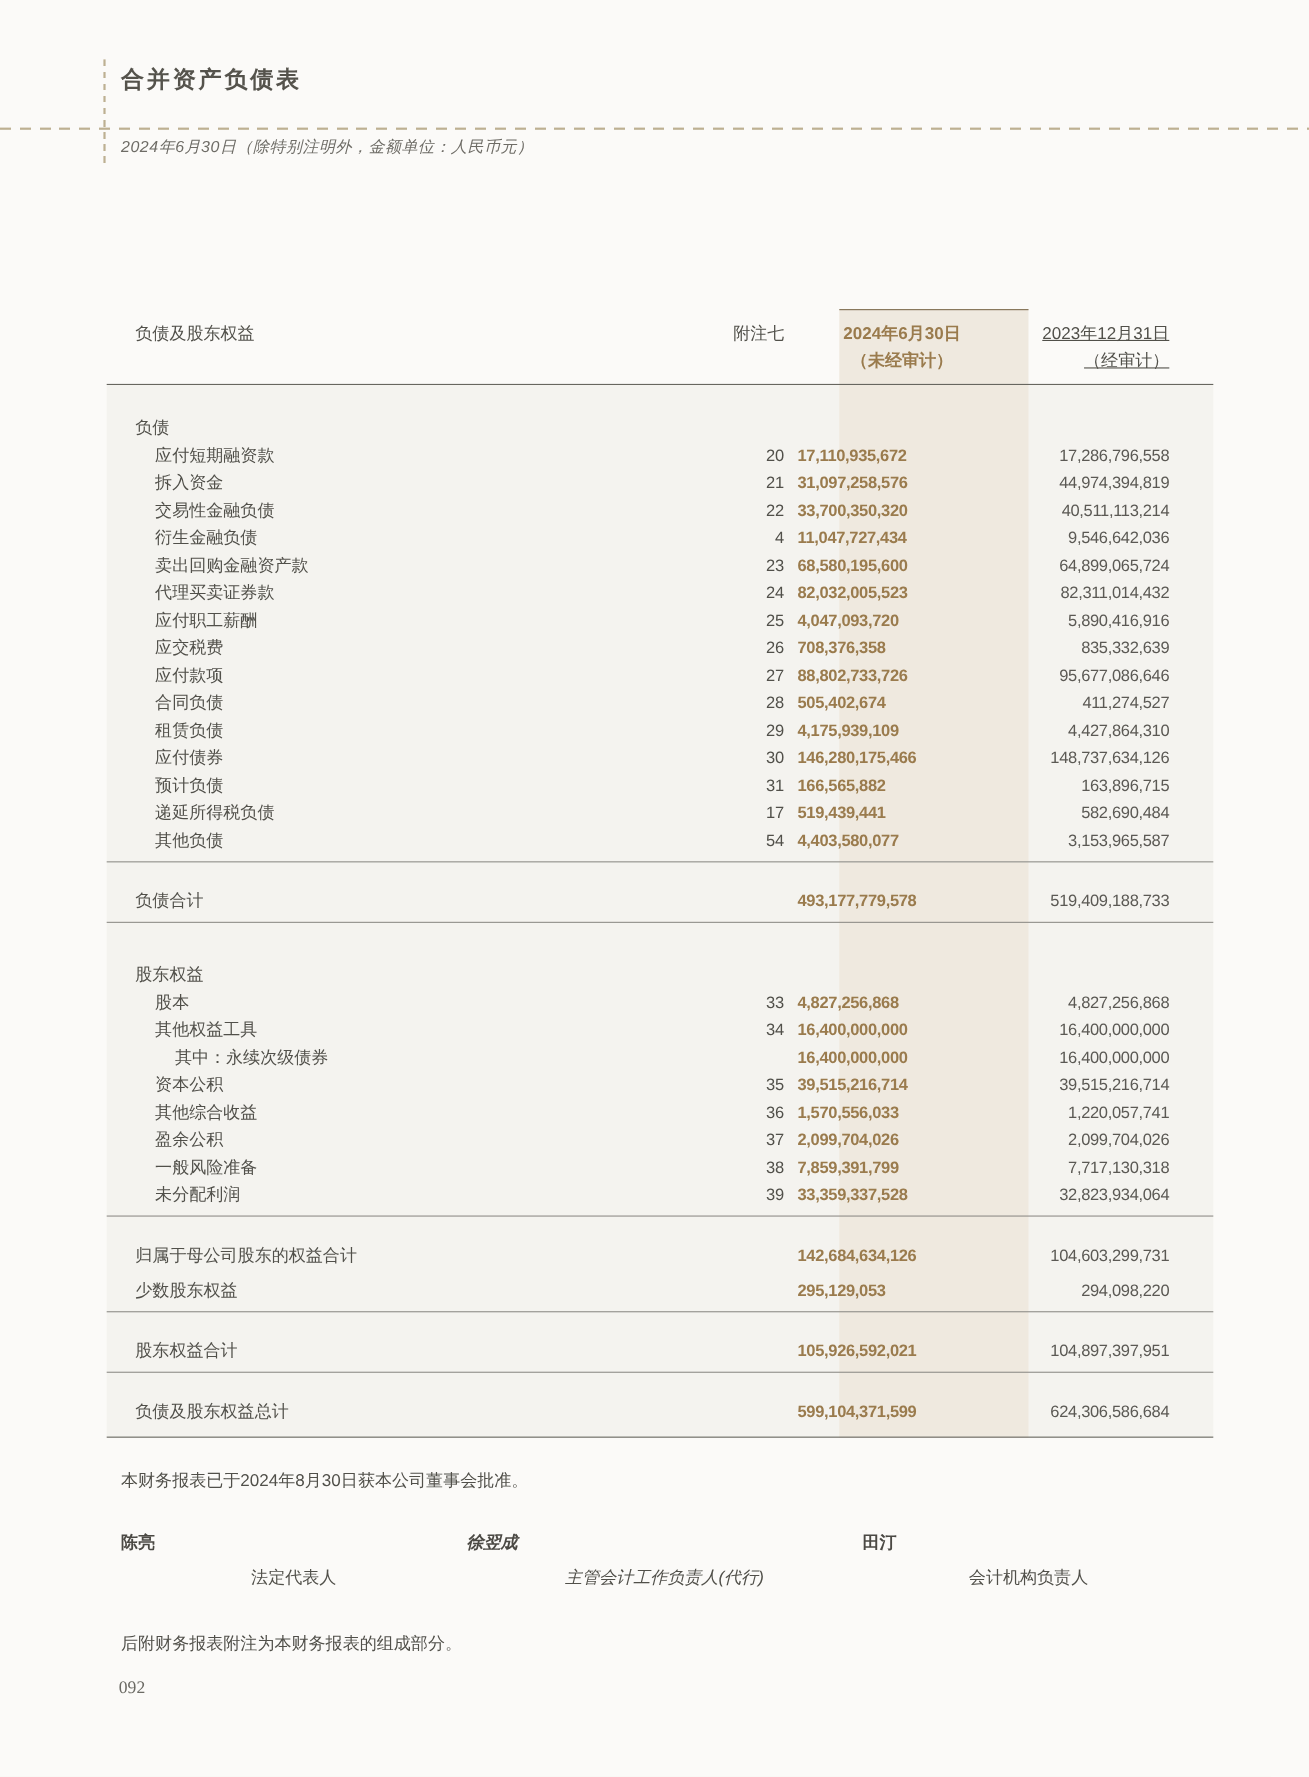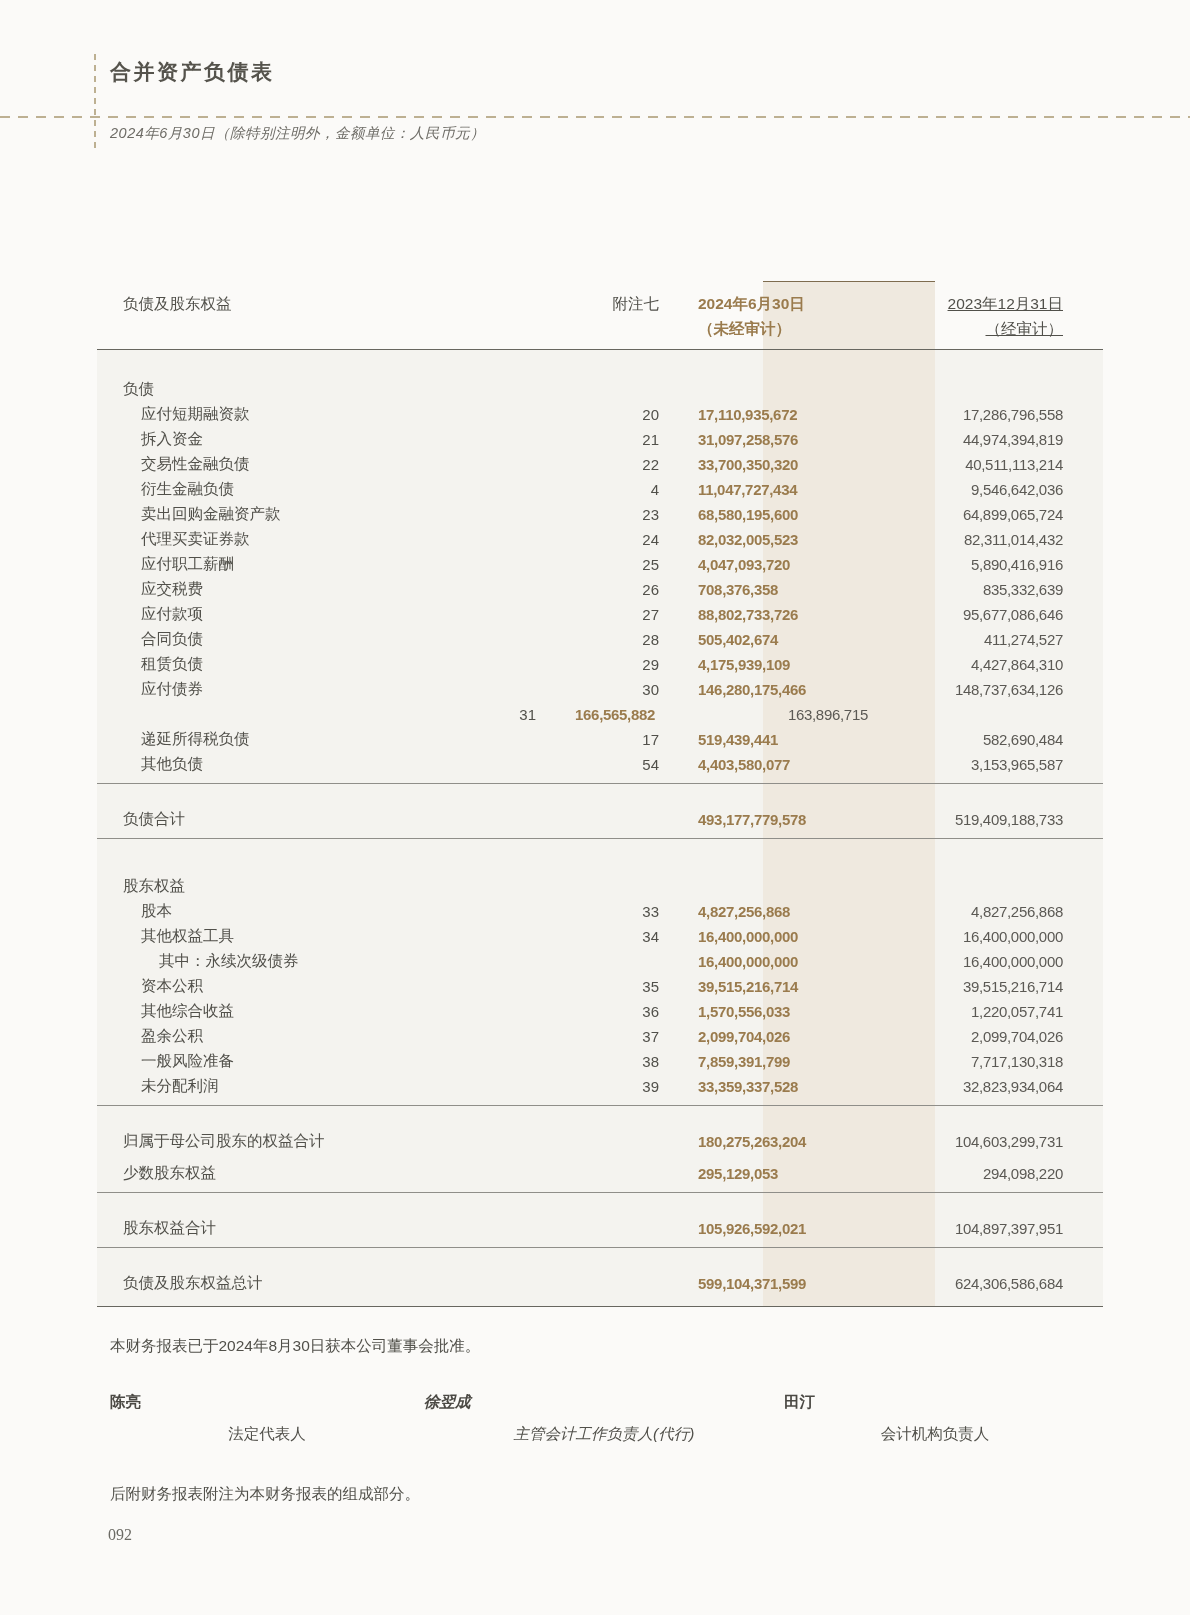--- a/index.html
+++ b/index.html
@@ -29,7 +29,7 @@
     background:var(--beige);border-top:1.5px solid var(--band-border);z-index:1;}
   .tint{position:absolute;left:0;right:0;top:69px;bottom:0;background:var(--tint);z-index:0;}
   .thead,.tbody{position:relative;z-index:2;}
-  .grid{display:grid;grid-template-columns:1fr 96px 210px 168px;align-items:center;gap:27px;}
+  .grid{display:grid;grid-template-columns:1fr 96px 210px 168px;align-items:center;}
   .thead{height:69px;border-bottom:1.5px solid var(--rule-dark);padding-top:10px;
     align-items:start;font-size:15.5px;}
   .thead .cell{line-height:25px;}

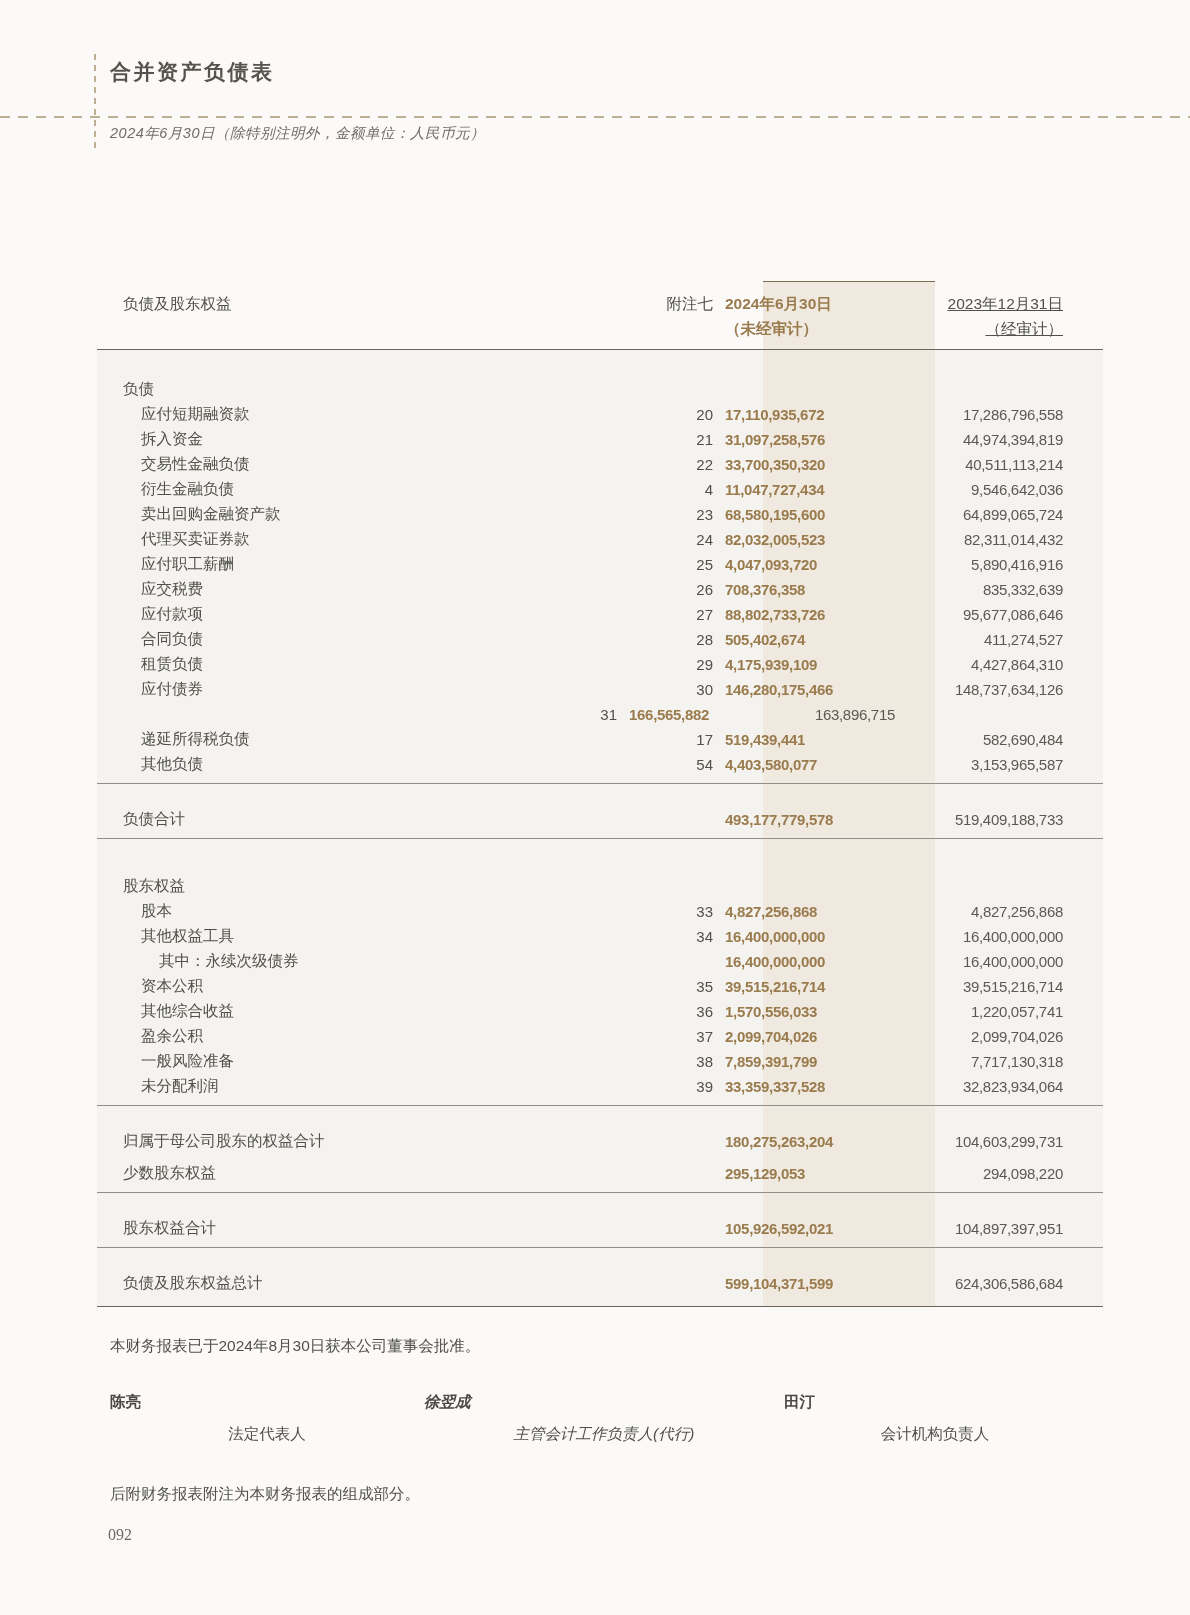--- a/index.html
+++ b/index.html
@@ -35,7 +35,7 @@
   .thead .cell{line-height:25px;}
   .h-label{padding-left:26px;}
   .h-note{text-align:right;padding-right:12px;}
-  .h-cur{text-align:left;padding-right:20px;color:var(--gold);font-weight:700;}
+  .h-cur{text-align:center;padding-right:20px;color:var(--gold);font-weight:700;}
   .h-pri{text-align:right;padding-right:40px;text-decoration:underline;}
   .tbody{padding-top:26px;padding-bottom:4px;border-bottom:1.5px solid var(--rule-dark);}
   .row{height:25px;font-size:15px;}

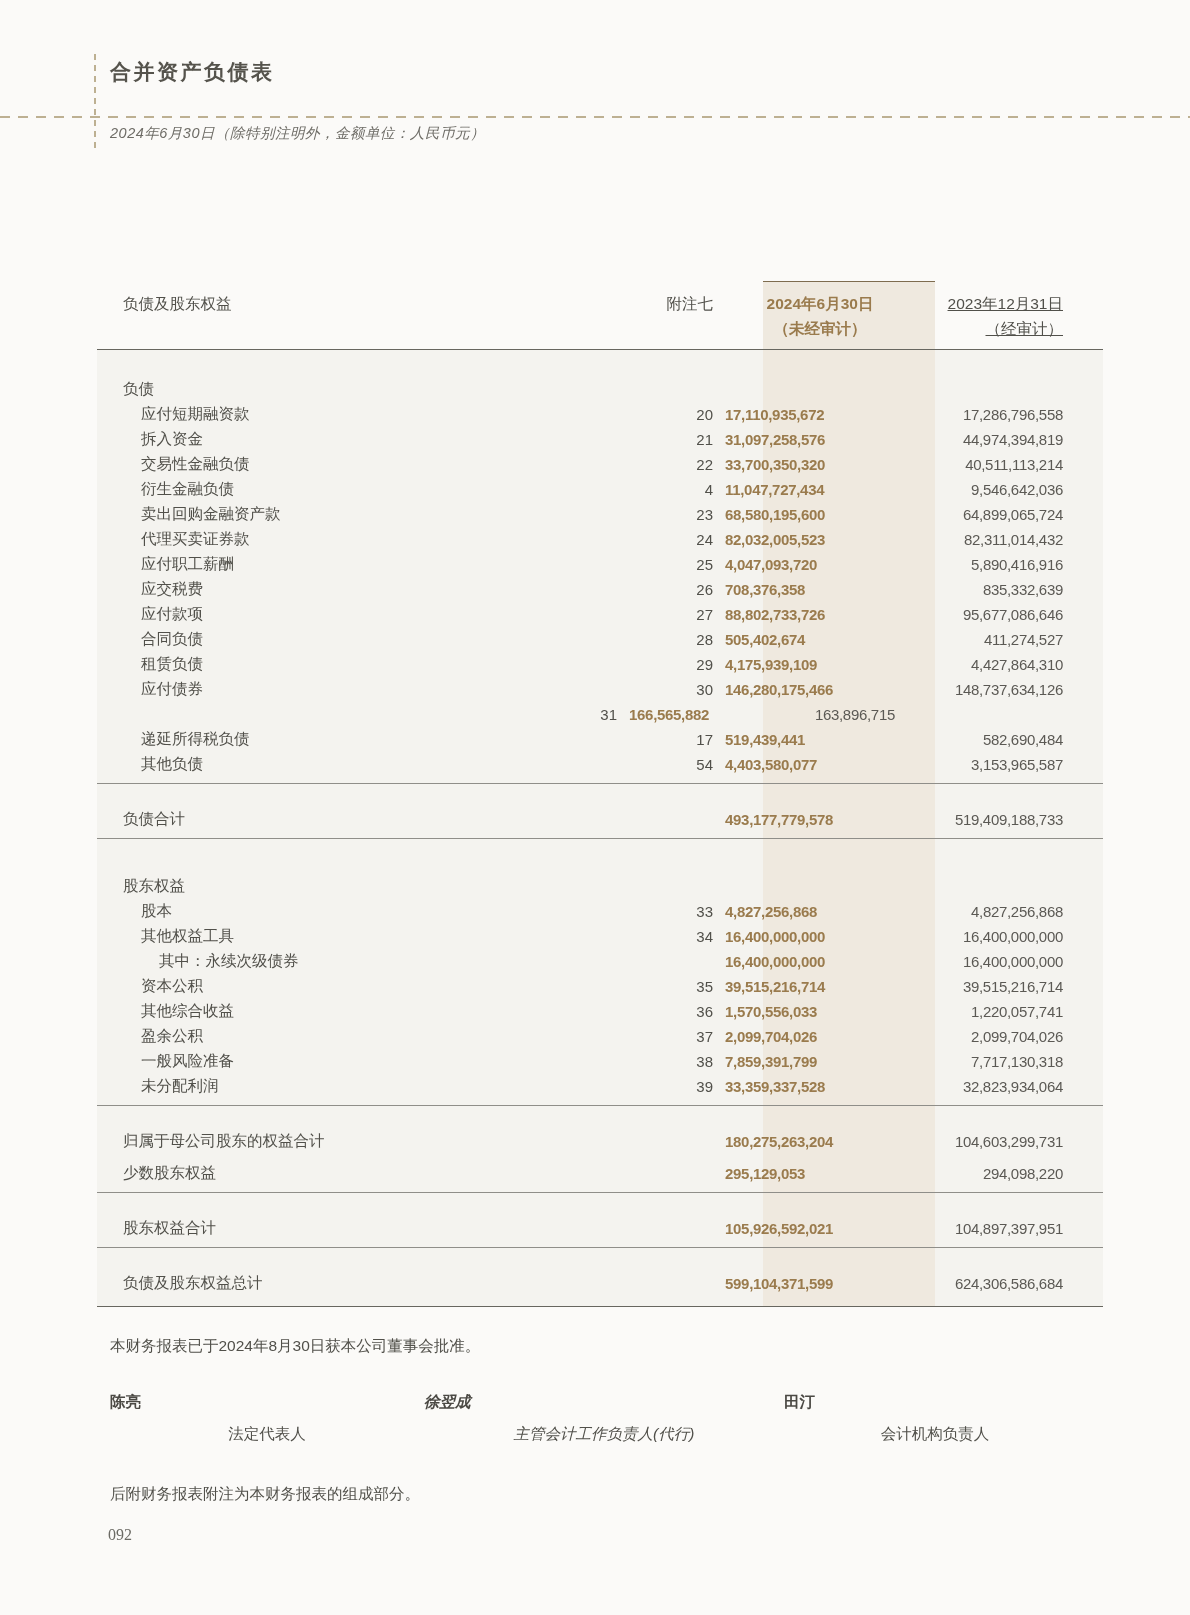--- a/index.html
+++ b/index.html
@@ -171,6 +171,7 @@
         <div class="c-pri">148,737,634,126</div>
       </div>
       <div class="row grid r-item">
+        <div class="c-label">预计负债</div>
         <div class="c-note">31</div>
         <div class="c-cur">166,565,882</div>
         <div class="c-pri">163,896,715</div>

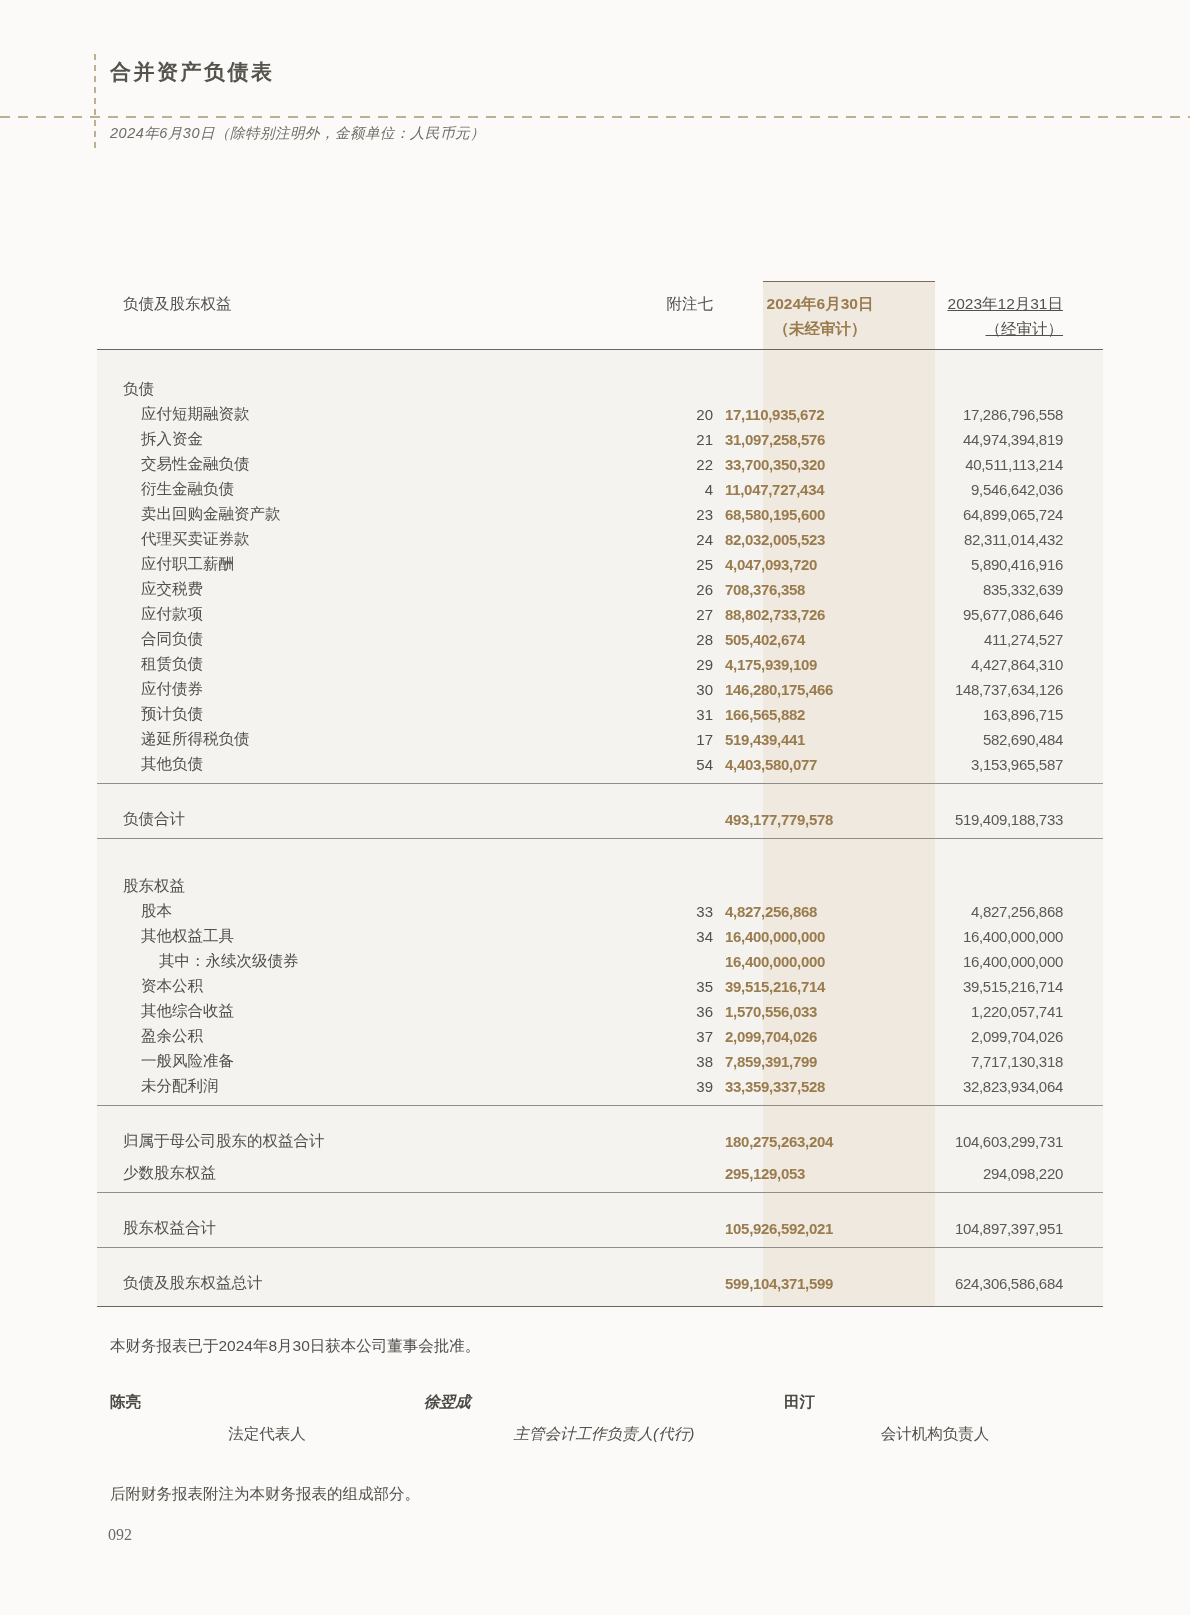--- a/index.html
+++ b/index.html
@@ -254,7 +254,7 @@
       <div class="row grid r-total">
         <div class="c-label">归属于母公司股东的权益合计</div>
         <div class="c-note"></div>
-        <div class="c-cur">180,275,263,204</div>
+        <div class="c-cur">142,684,634,126</div>
         <div class="c-pri">104,603,299,731</div>
       </div>
       <div class="row grid r-total">

